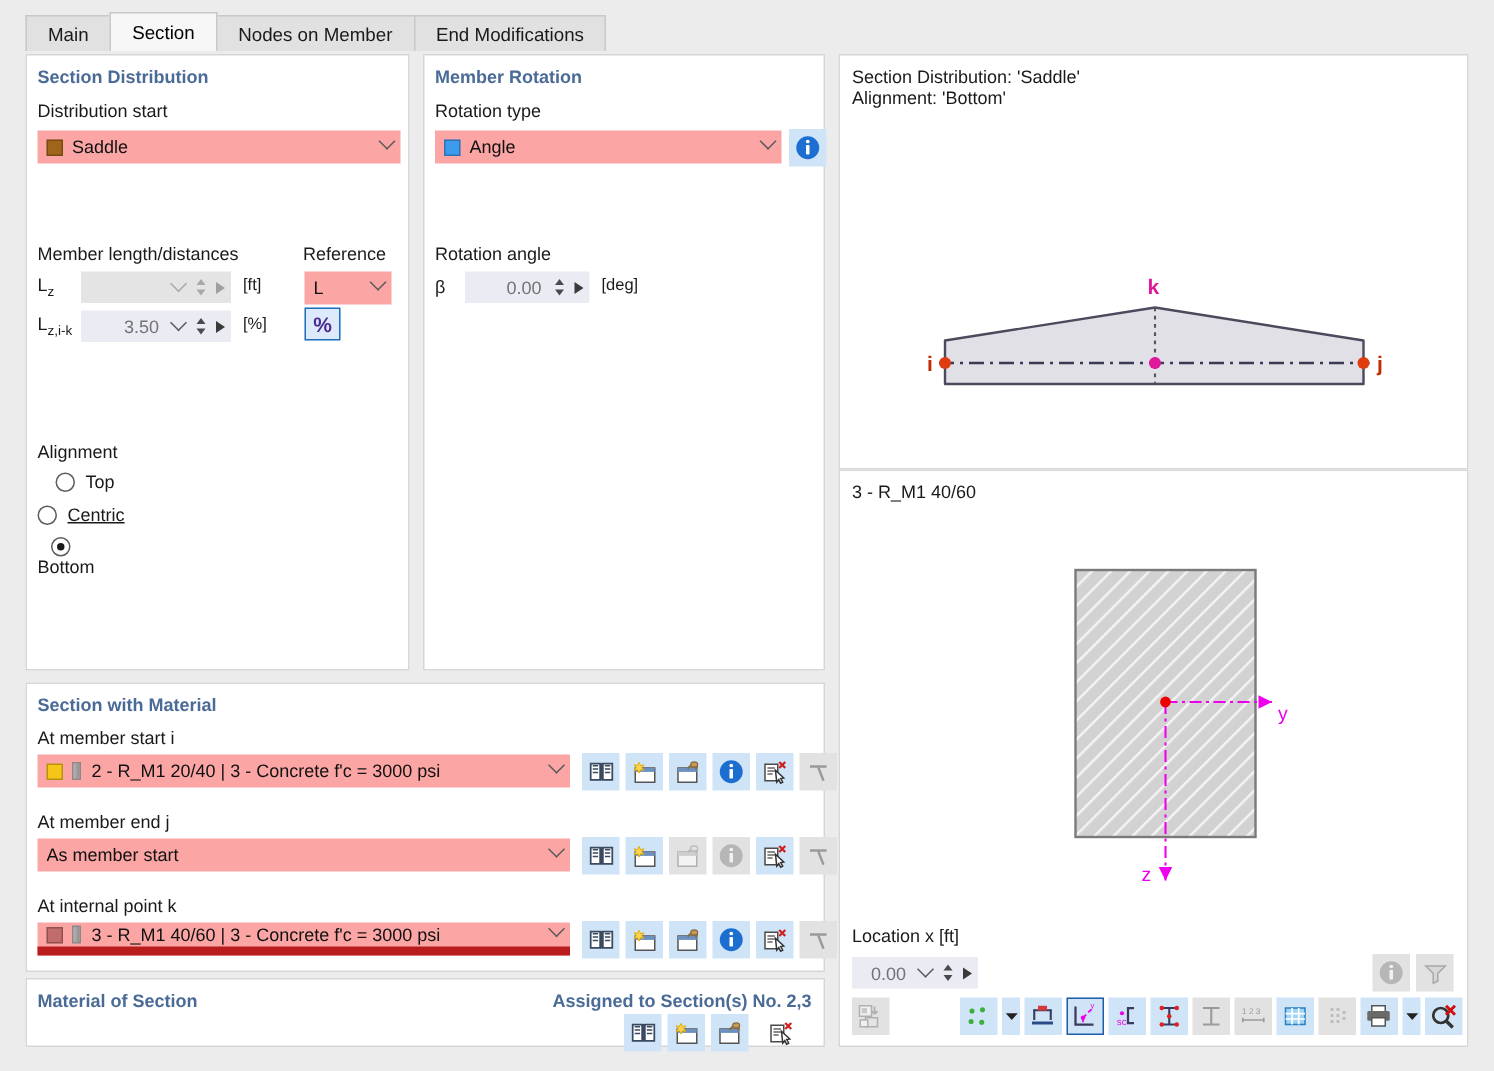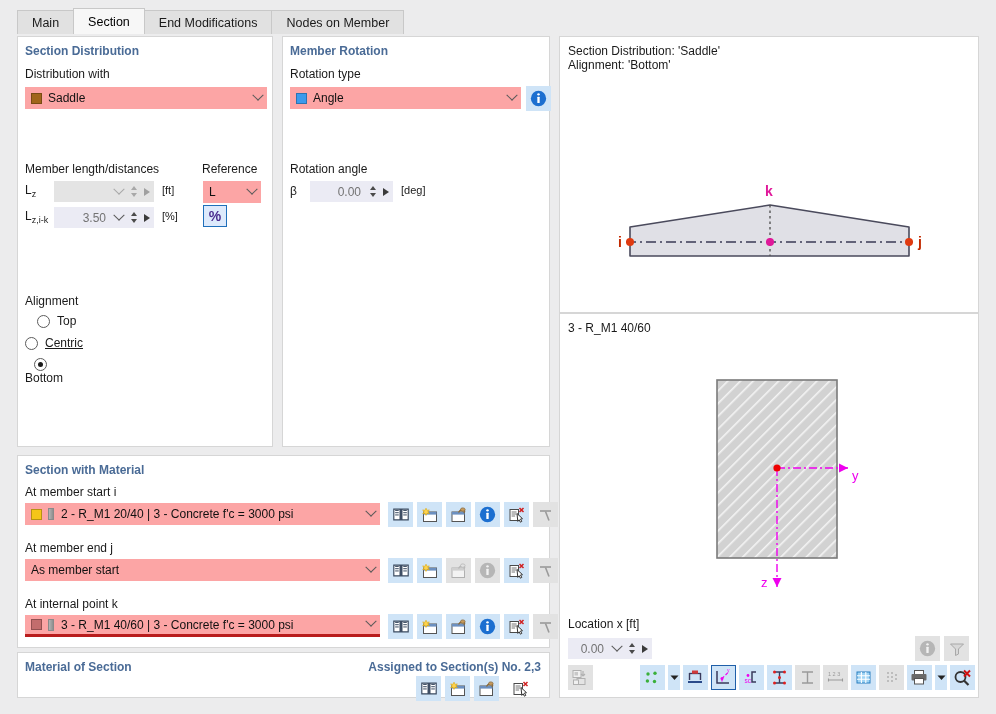--- a/index.html
+++ b/index.html
@@ -165,10 +165,10 @@
         <span>Section</span>
       </div>
     <div class="tab">
-        <span>End Modifications</span>
+        <span>Nodes on Member</span>
       </div>
     <div class="tab">
-        <span>Nodes on Member</span>
+        <span>End Modifications</span>
       </div>
   </div>
 </div>

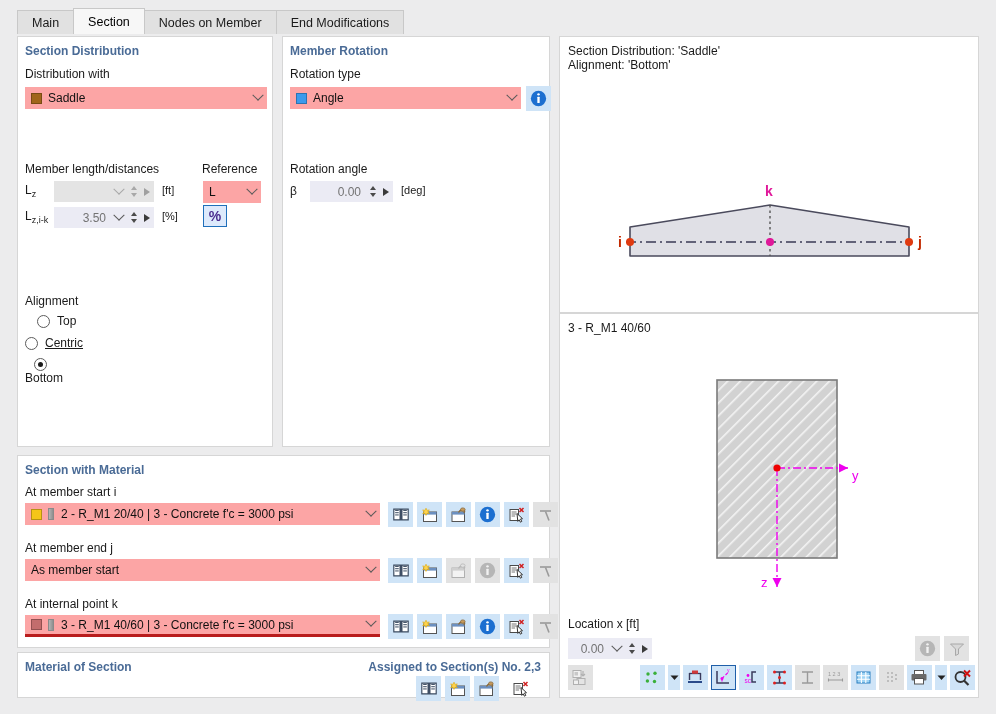--- a/index.html
+++ b/index.html
@@ -176,7 +176,7 @@
 <div class="panel" id="panel-section-distribution">
   <div class="panel-title">Section Distribution</div>
 
-  <div class="lbl" style="left:7px; top:30px;">Distribution with</div>
+  <div class="lbl" style="left:7px; top:30px;">Distribution start</div>
   <div class="combo" style="left:7px; top:50px; width:242px;">
     <span class="swatch" style="background:#a0651a"></span>
     <span class="cb-text">Saddle</span>

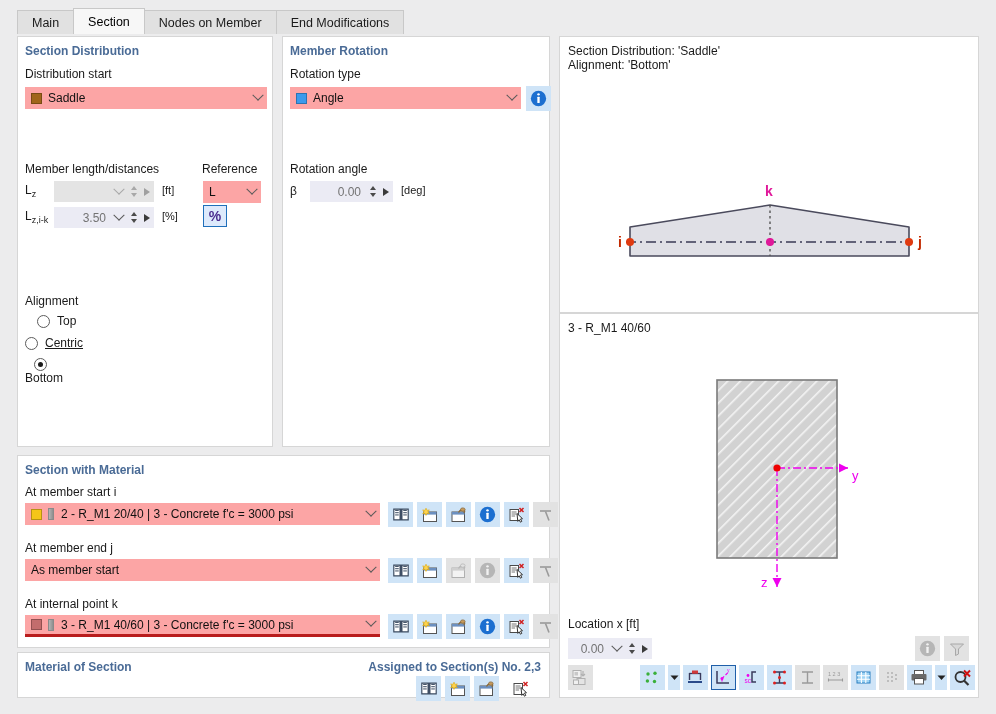--- a/index.html
+++ b/index.html
@@ -70,7 +70,7 @@
     font-size:12px; color:#111;
     cursor:default;
   }
-  .combo.underline { border-bottom:3px solid #b91c1c;justify-content:space-between; }
+  .combo.underline { border-bottom:6px solid #b91c1c;justify-content:space-between; }
   .combo .cb-text { flex:1; overflow:hidden; white-space:nowrap; }
   .combo .cb-arrow {
     width:18px; text-align:center; color:#555; font-size:10px;

